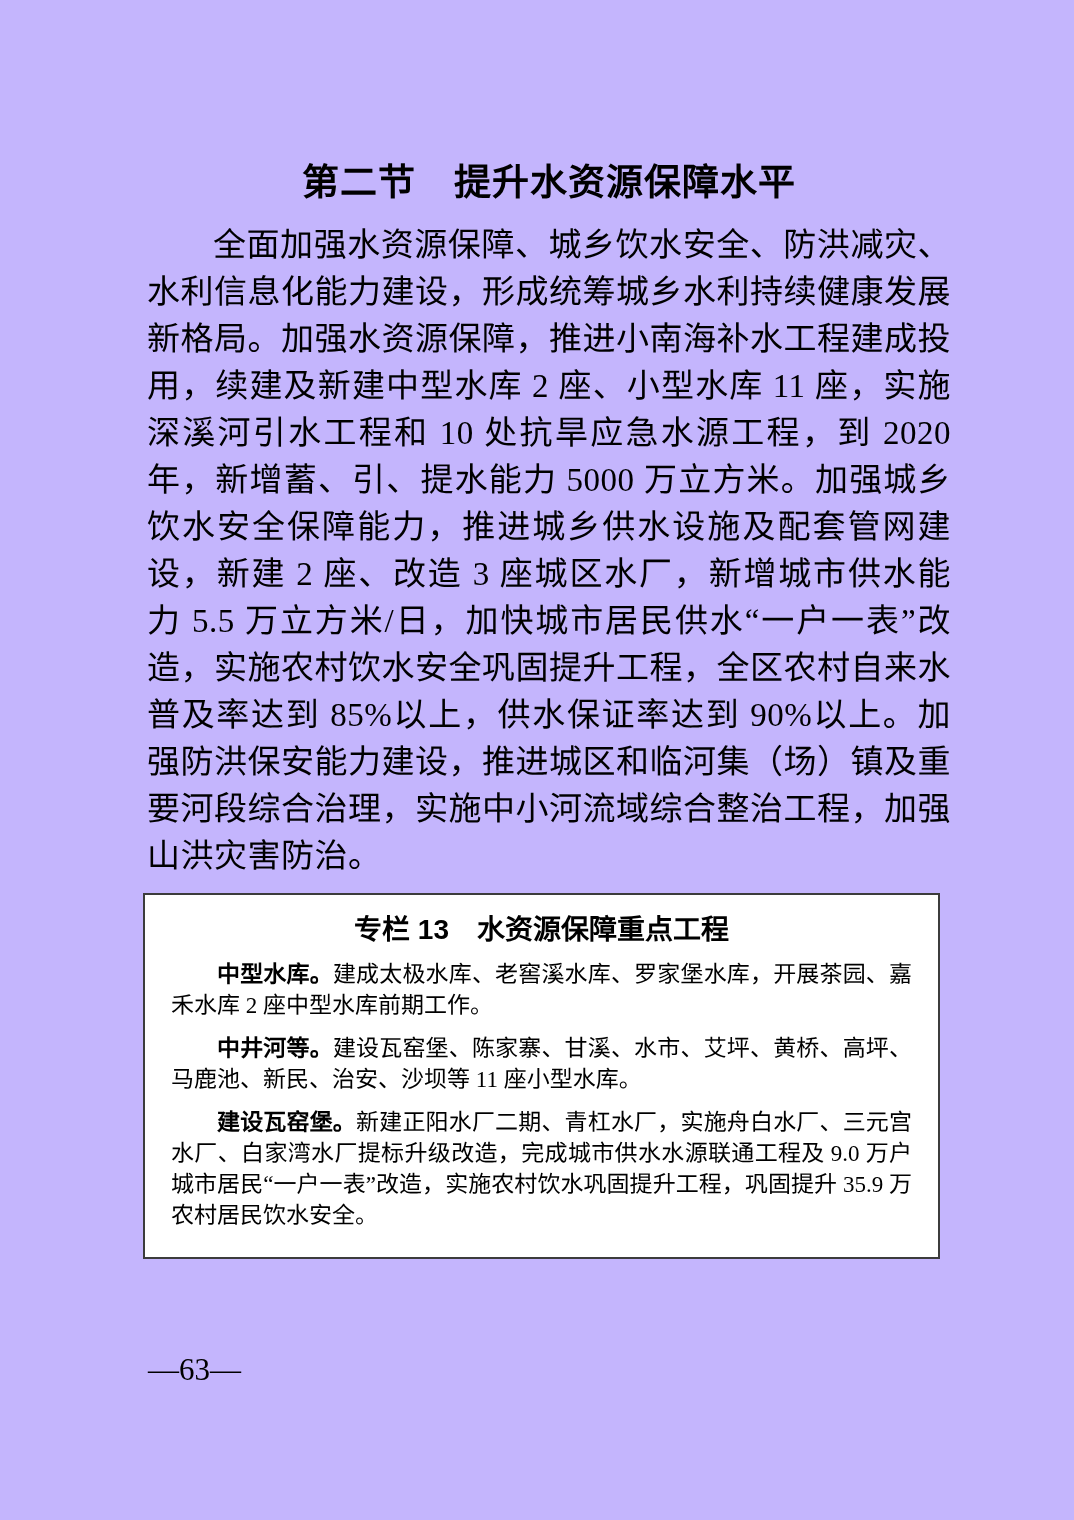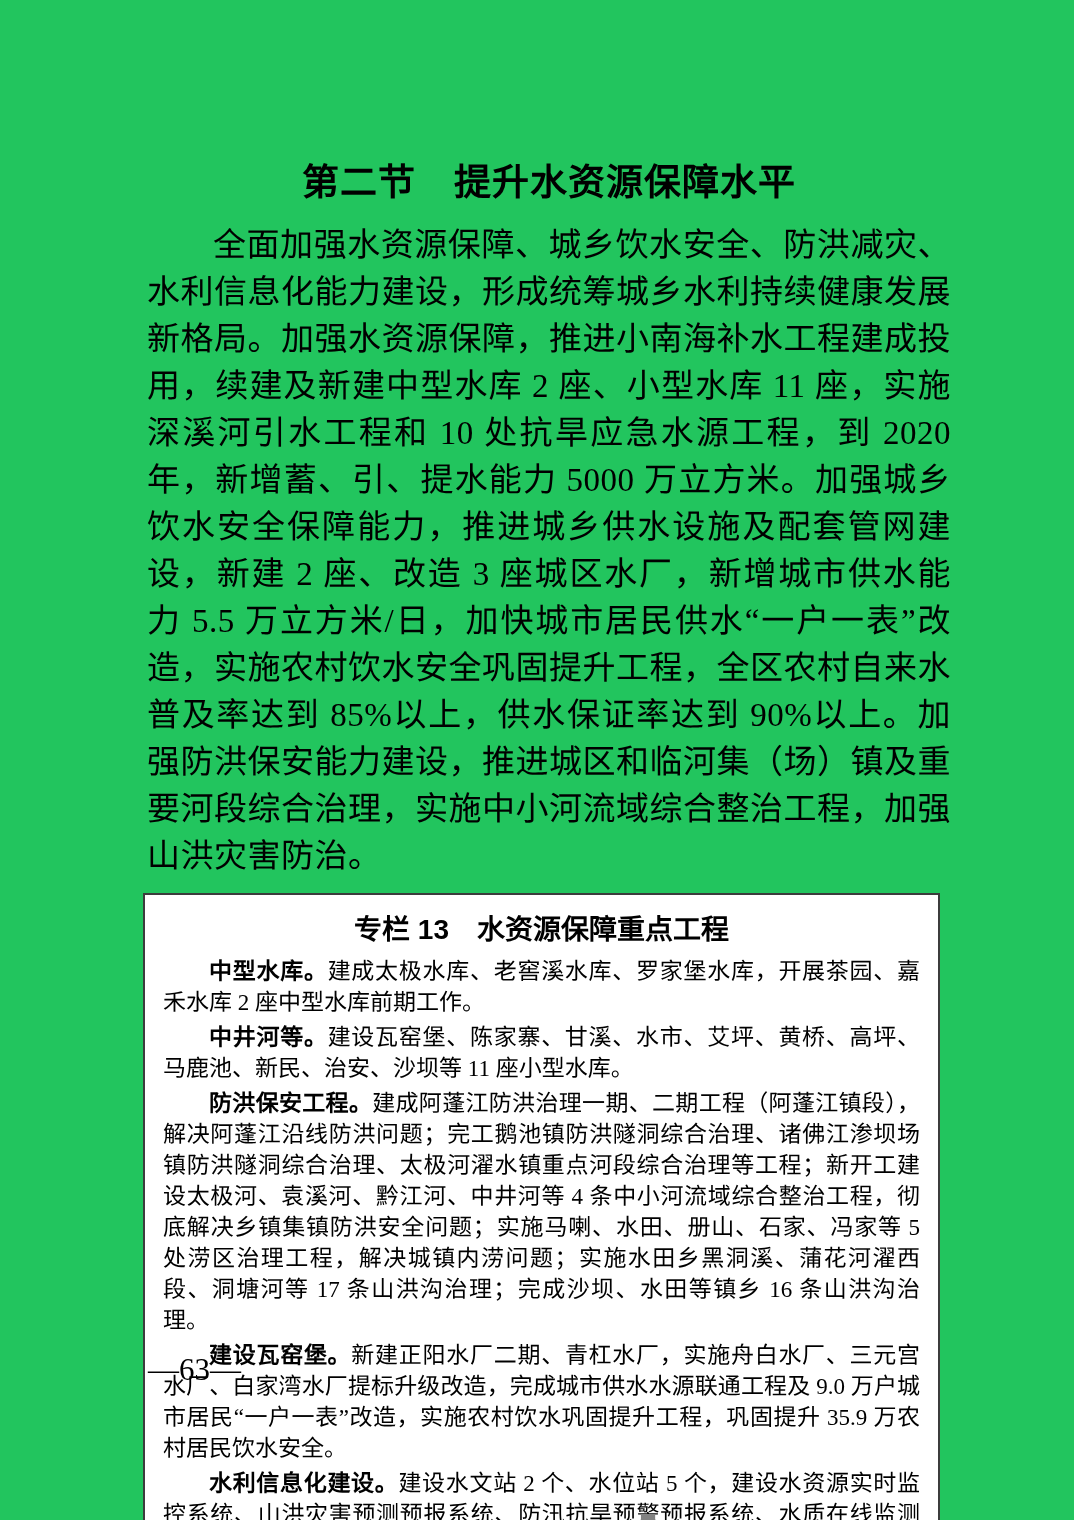--- a/index.html
+++ b/index.html
@@ -11,7 +11,7 @@
     position: relative;
     width: 1074px;
     height: 1520px;
-    background: #22c55e;
+    background: #c4b5fd;
     color: #000000;
     font-family: "Liberation Serif", "DejaVu Serif", serif;
     overflow: hidden;

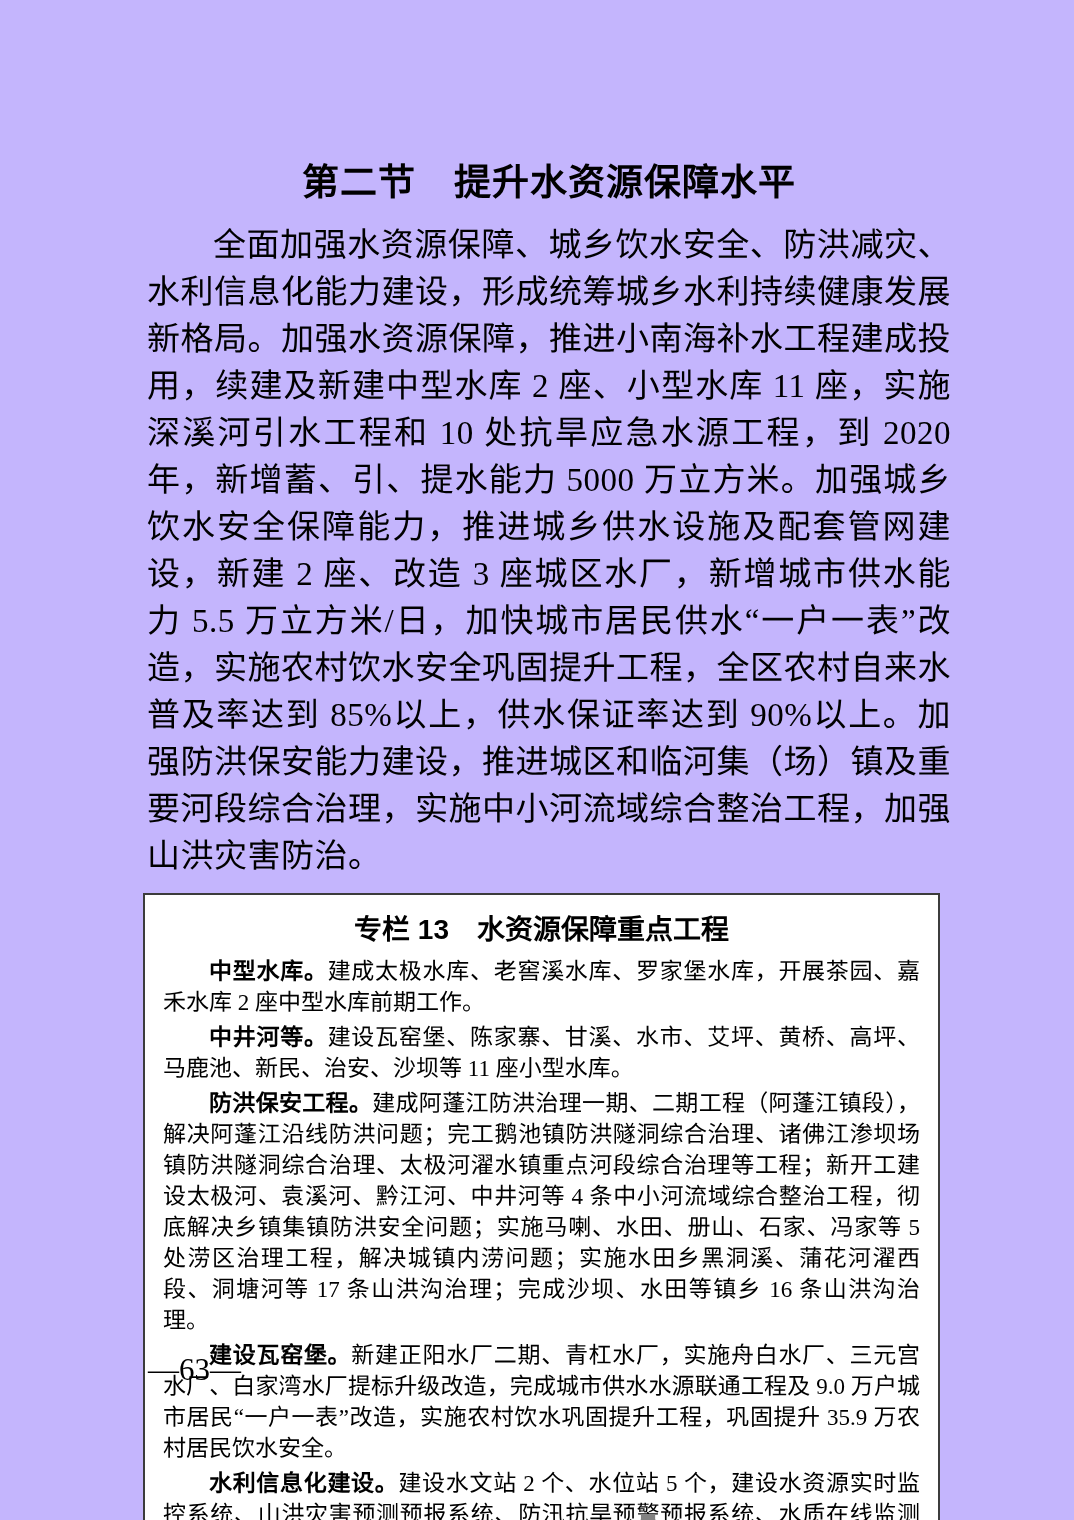--- a/index.html
+++ b/index.html
@@ -55,7 +55,7 @@
     font-family: "Liberation Sans", "DejaVu Sans", sans-serif;
   }
   .box-item {
-    margin: 4px;
+    margin: 12px;
     font-size: 23px;
     line-height: 31px;
     text-align: justify;

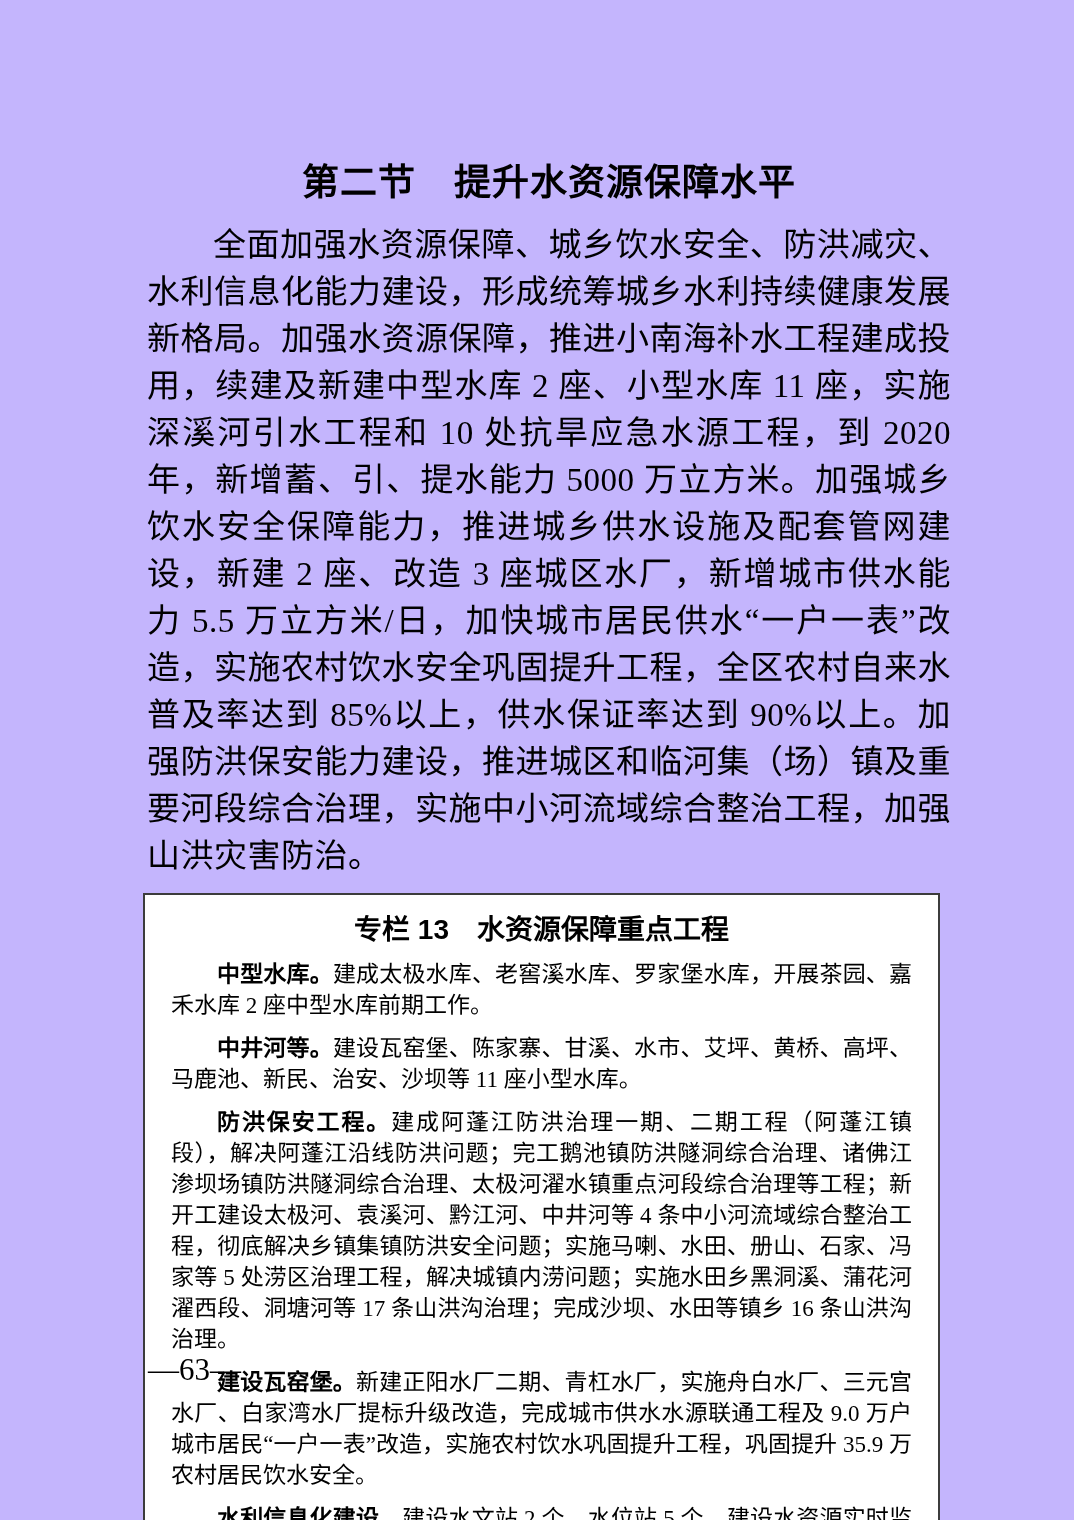--- a/index.html
+++ b/index.html
@@ -90,7 +90,6 @@
 
       <p class="box-item"><b class="box-label">中井河等。</b><span>建设瓦窑堡、陈家寨、甘溪、水市、艾坪、黄桥、高坪、马鹿池、新民、治安、沙坝等 11 座小型水库。</span></p>
 
-      <p class="box-item"><b class="box-label">防洪保安工程。</b><span>建成阿蓬江防洪治理一期、二期工程（阿蓬江镇段），解决阿蓬江沿线防洪问题；完工鹅池镇防洪隧洞综合治理、诸佛江渗坝场镇防洪隧洞综合治理、太极河濯水镇重点河段综合治理等工程；新开工建设太极河、袁溪河、黔江河、中井河等 4 条中小河流域综合整治工程，彻底解决乡镇集镇防洪安全问题；实施马喇、水田、册山、石家、冯家等 5 处涝区治理工程，解决城镇内涝问题；实施水田乡黑洞溪、蒲花河濯西段、洞塘河等 17 条山洪沟治理；完成沙坝、水田等镇乡 16 条山洪沟治理。</span></p>
 
       <p class="box-item"><b class="box-label">建设瓦窑堡。</b><span>新建正阳水厂二期、青杠水厂，实施舟白水厂、三元宫水厂、白家湾水厂提标升级改造，完成城市供水水源联通工程及 9.0 万户城市居民“一户一表”改造，实施农村饮水巩固提升工程，巩固提升 35.9 万农村居民饮水安全。</span></p>
 

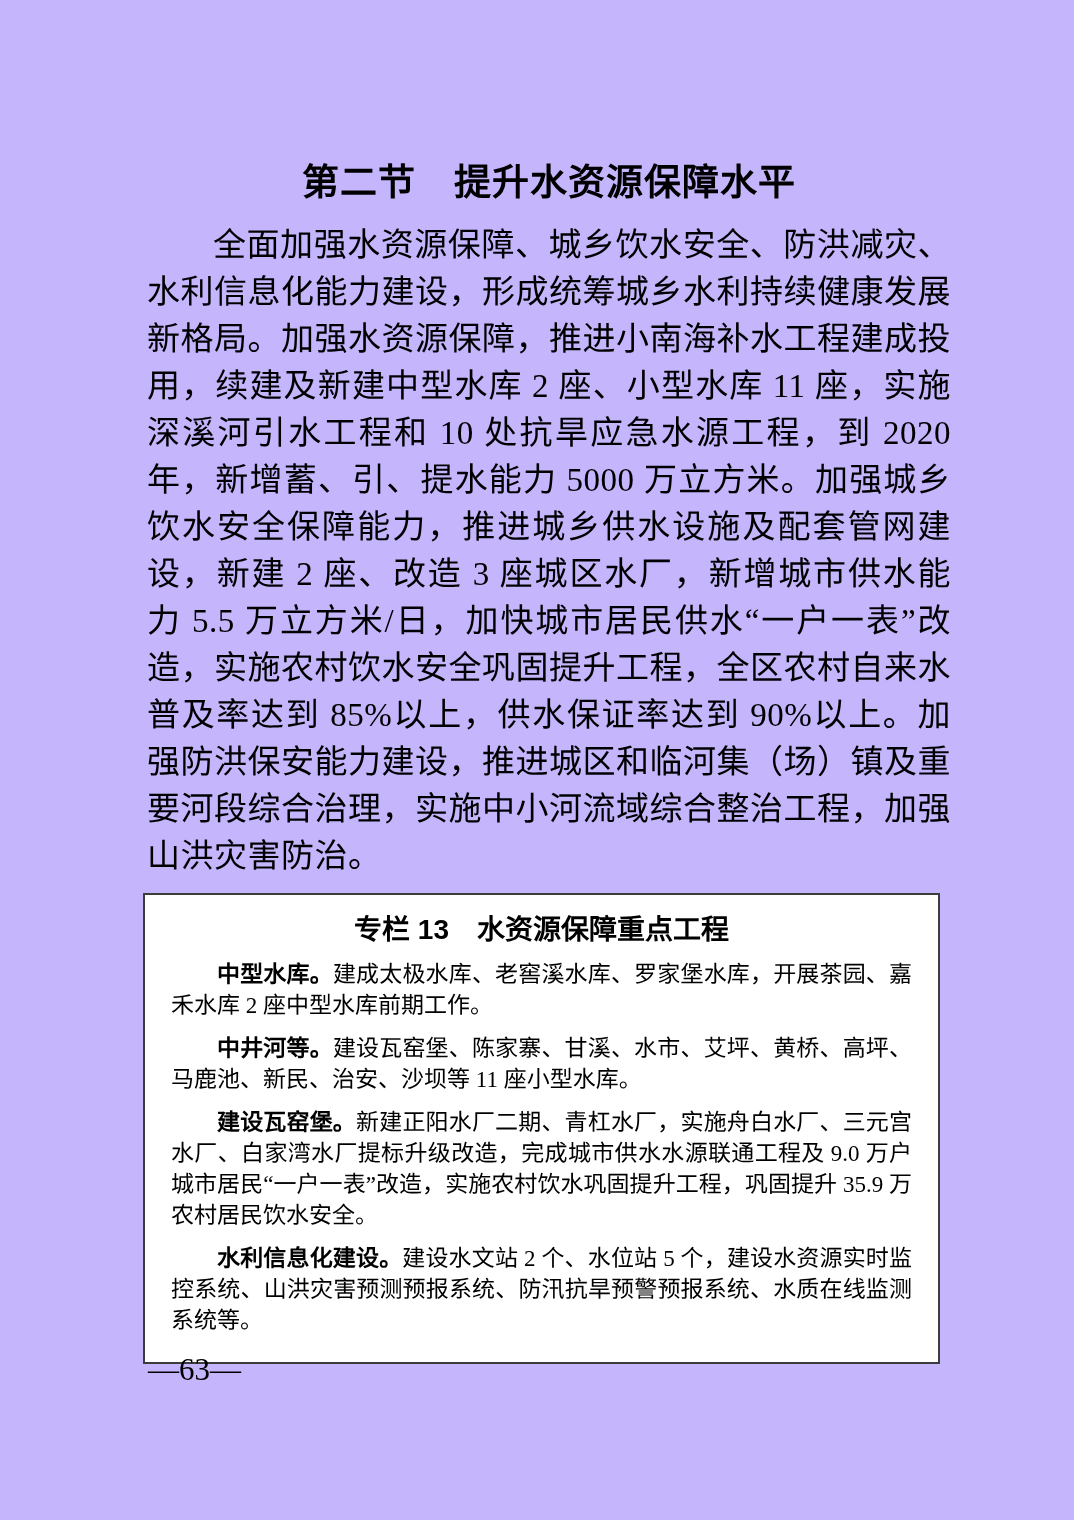--- a/index.html
+++ b/index.html
@@ -93,7 +93,6 @@
 
       <p class="box-item"><b class="box-label">建设瓦窑堡。</b><span>新建正阳水厂二期、青杠水厂，实施舟白水厂、三元宫水厂、白家湾水厂提标升级改造，完成城市供水水源联通工程及 9.0 万户城市居民“一户一表”改造，实施农村饮水巩固提升工程，巩固提升 35.9 万农村居民饮水安全。</span></p>
 
-      <p class="box-item"><b class="box-label">水利信息化建设。</b><span>建设水文站 2 个、水位站 5 个，建设水资源实时监控系统、山洪灾害预测预报系统、防汛抗旱预警预报系统、水质在线监测系统等。</span></p>
     </section>
 
   </div>

